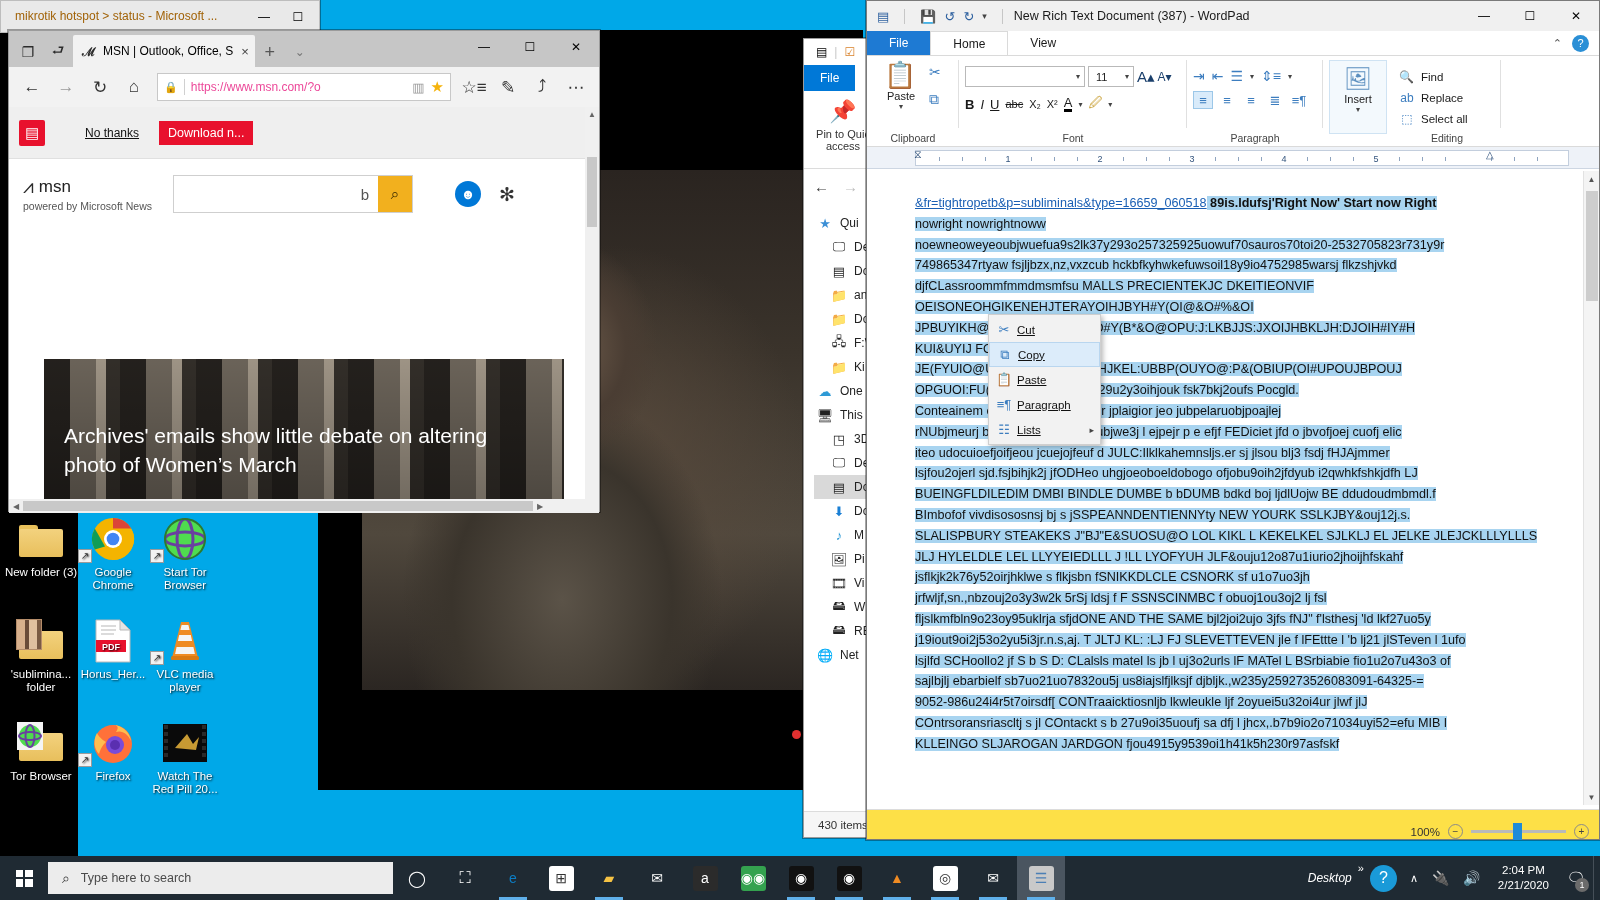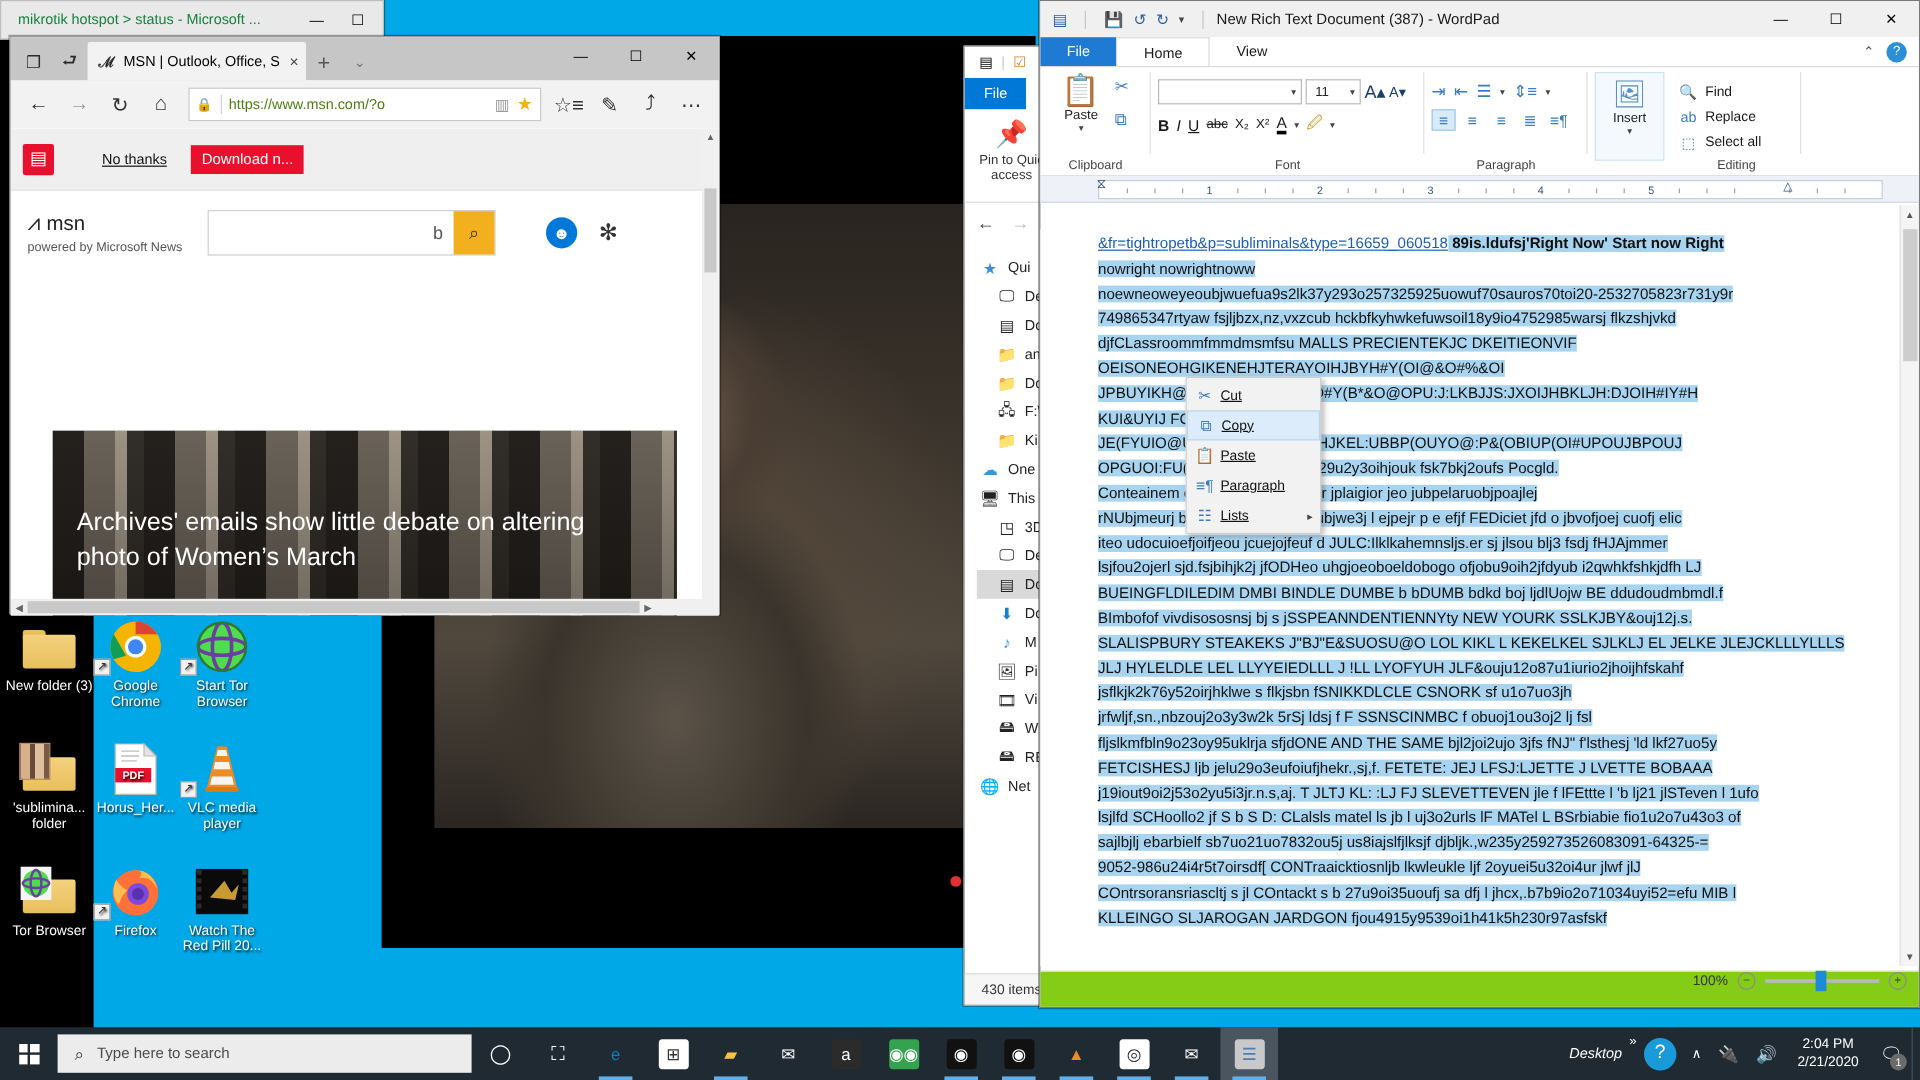--- a/index.html
+++ b/index.html
@@ -30,7 +30,7 @@
 
   
   #mikrotik { left:0; top:0; width:320px; height:33px; background:#e9e9e9; border:1px solid #bdbdbd;}
-  #mikrotik .mt-title { padding-left:14px; font-size:12px; color:#15803d; line-height:31px; white-space:nowrap; overflow:hidden;}
+  #mikrotik .mt-title { padding-left:14px; font-size:12px; color:#a16207; line-height:31px; white-space:nowrap; overflow:hidden;}
   #mikrotik .mt-btns { position:absolute; right:4px; top:0; display:flex; }
   #mikrotik .mt-btns div { width:34px; height:31px; display:flex; align-items:center; justify-content:center; font-size:12px;}
 

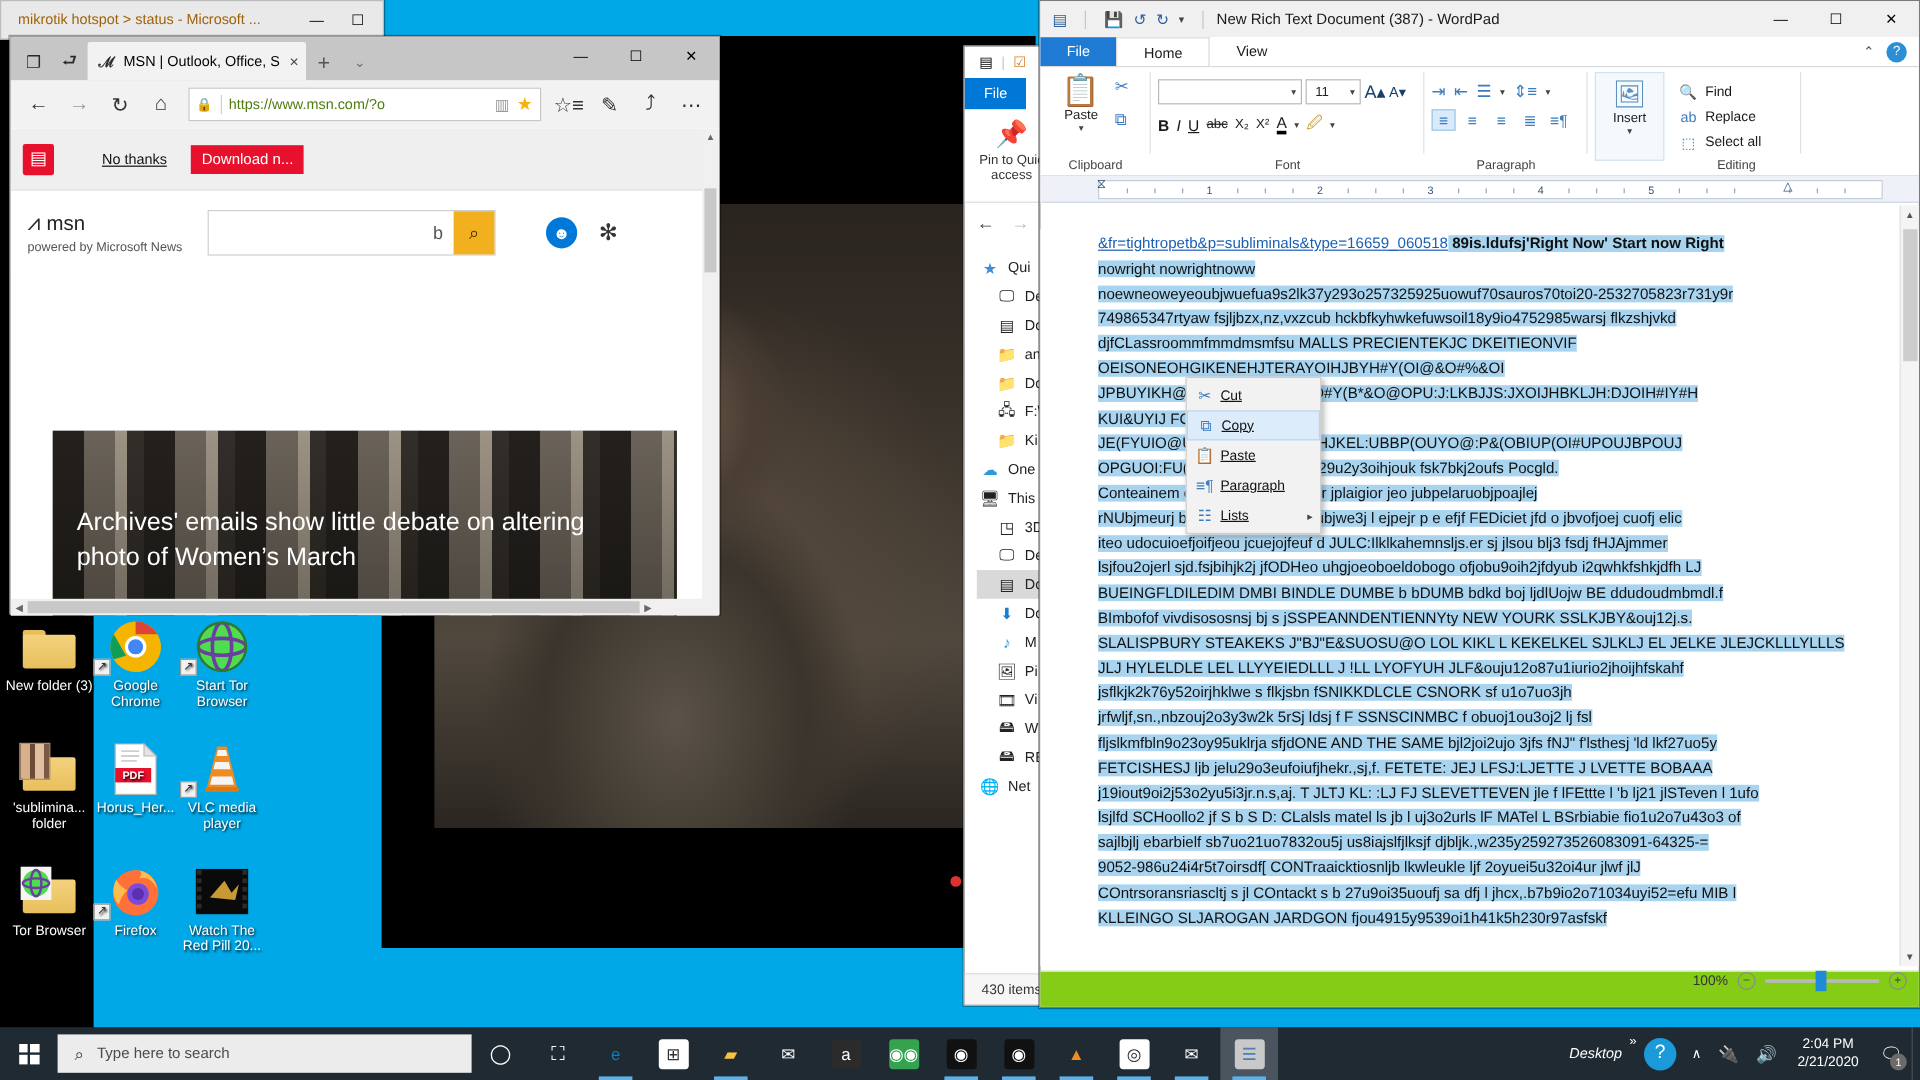--- a/index.html
+++ b/index.html
@@ -66,7 +66,7 @@
   #edge-url { flex:1; display:flex; align-items:center; height:28px; background:#fff; border:1px solid #c8c8c8; margin:0 6px; padding:0 6px; }
   #edge-url .lock { font-size:11px; color:#555; margin-right:6px;}
   #edge-url .sep { width:1px; height:16px; background:#d0d0d0; margin-right:6px;}
-  #edge-url .u { flex:1; font-size:12px; color:#4d7c0f; white-space:nowrap; overflow:hidden;}
+  #edge-url .u { flex:1; font-size:12px; color:#ec4899; white-space:nowrap; overflow:hidden;}
   #edge-url .reading { font-size:13px; color:#9a9a9a; margin-right:6px;}
   #edge-url .star { font-size:15px; color:#f5b30c; }
   #edge-content { position:relative; height:406px; background:#fff; overflow:hidden; }

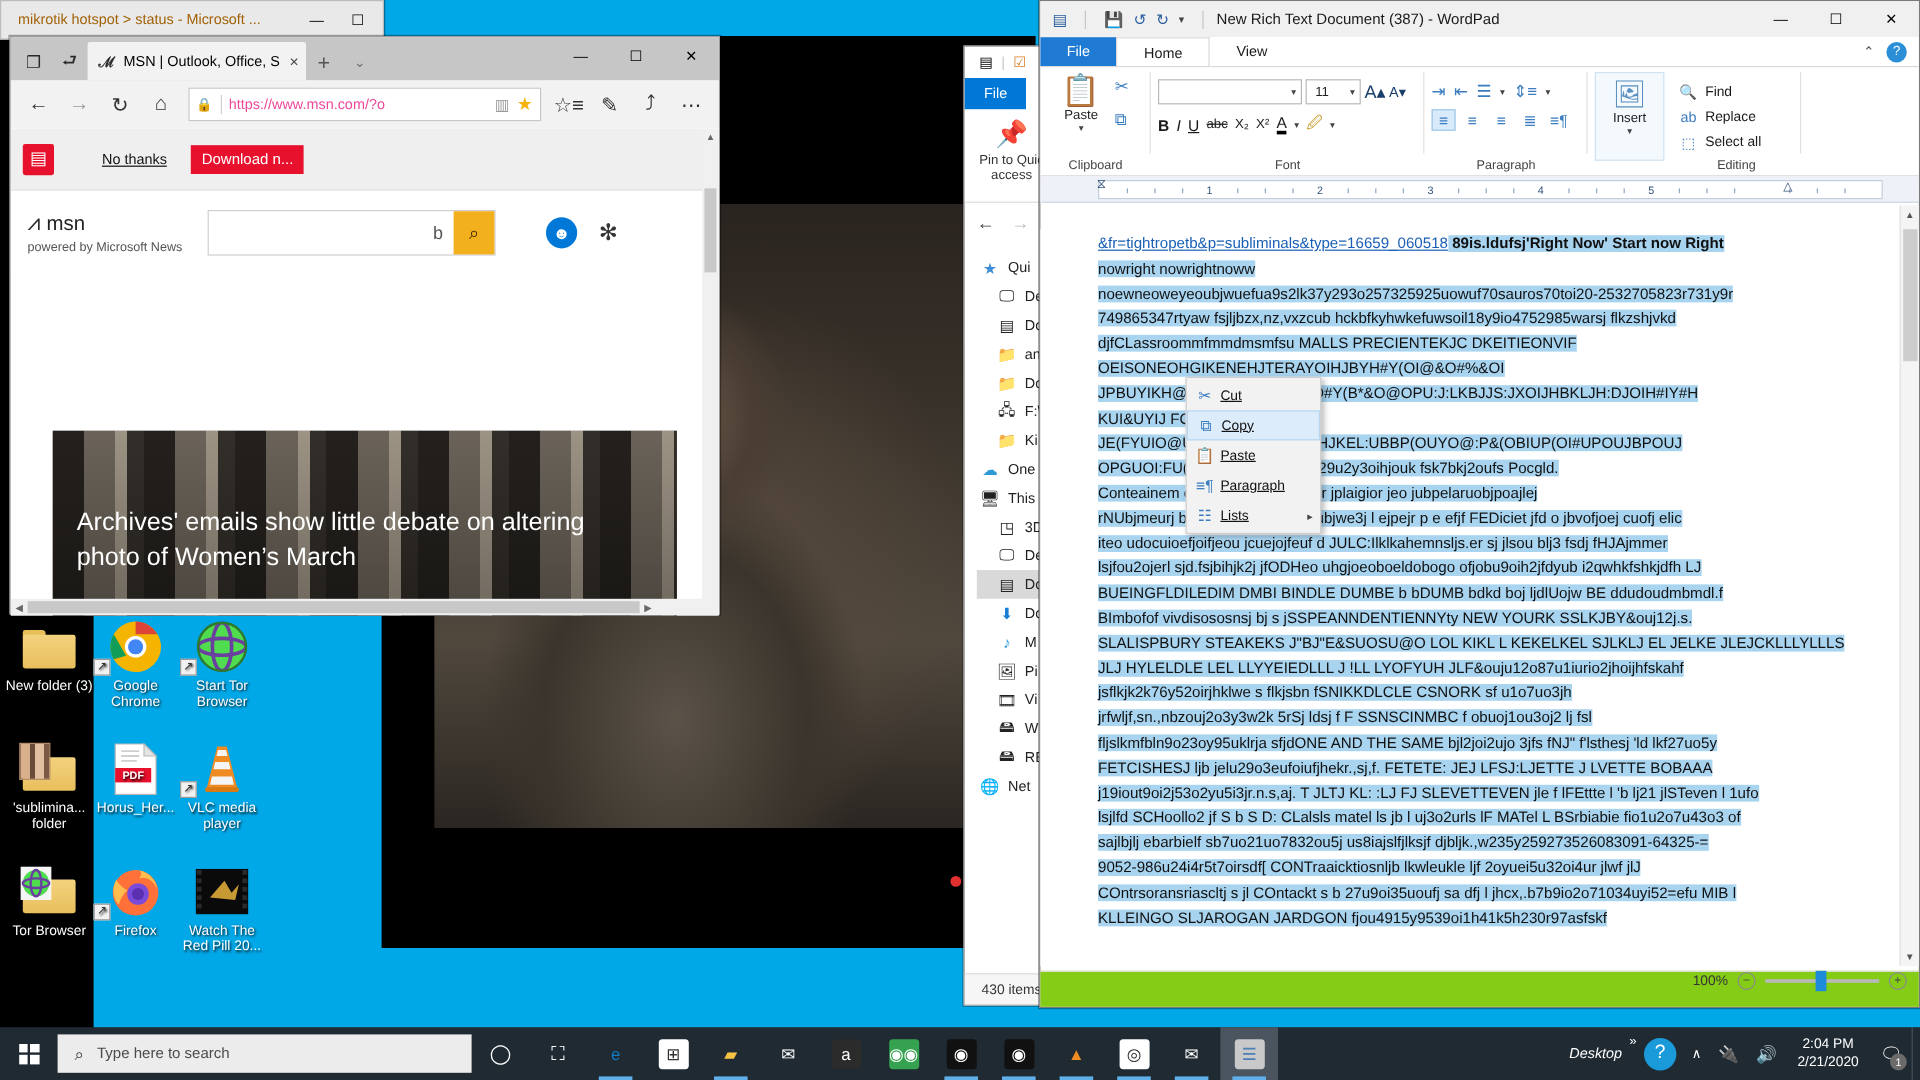--- a/index.html
+++ b/index.html
@@ -704,7 +704,6 @@
         <div class="dline"><span class="sel">jsflkjk2k76y52oirjhklwe s flkjsbn fSNIKKDLCLE CSNORK sf u1o7uo3jh</span></div>
         <div class="dline"><span class="sel">jrfwljf,sn.,nbzouj2o3y3w2k 5rSj ldsj f F SSNSCINMBC f obuoj1ou3oj2 lj fsl</span></div>
         <div class="dline"><span class="sel">fljslkmfbln9o23oy95uklrja sfjdONE AND THE SAME bjl2joi2ujo 3jfs fNJ" f'lsthesj 'ld lkf27uo5y</span></div>
-        <div class="dline"><span class="sel">FETCISHESJ ljb jelu29o3eufoiufjhekr.,sj,f. FETETE: JEJ LFSJ:LJETTE J LVETTE BOBAAA</span></div>
         <div class="dline"><span class="sel">j19iout9oi2j53o2yu5i3jr.n.s,aj. T JLTJ KL: :LJ FJ SLEVETTEVEN jle f lFEttte l 'b lj21 jlSTeven l 1ufo</span></div>
         <div class="dline"><span class="sel">lsjlfd SCHoollo2 jf S b S D: CLalsls matel ls jb l uj3o2urls lF MATel L BSrbiabie fio1u2o7u43o3 of</span></div>
         <div class="dline"><span class="sel">sajlbjlj ebarbielf sb7uo21uo7832ou5j us8iajslfjlksjf djbljk.,w235y259273526083091-64325-=</span></div>

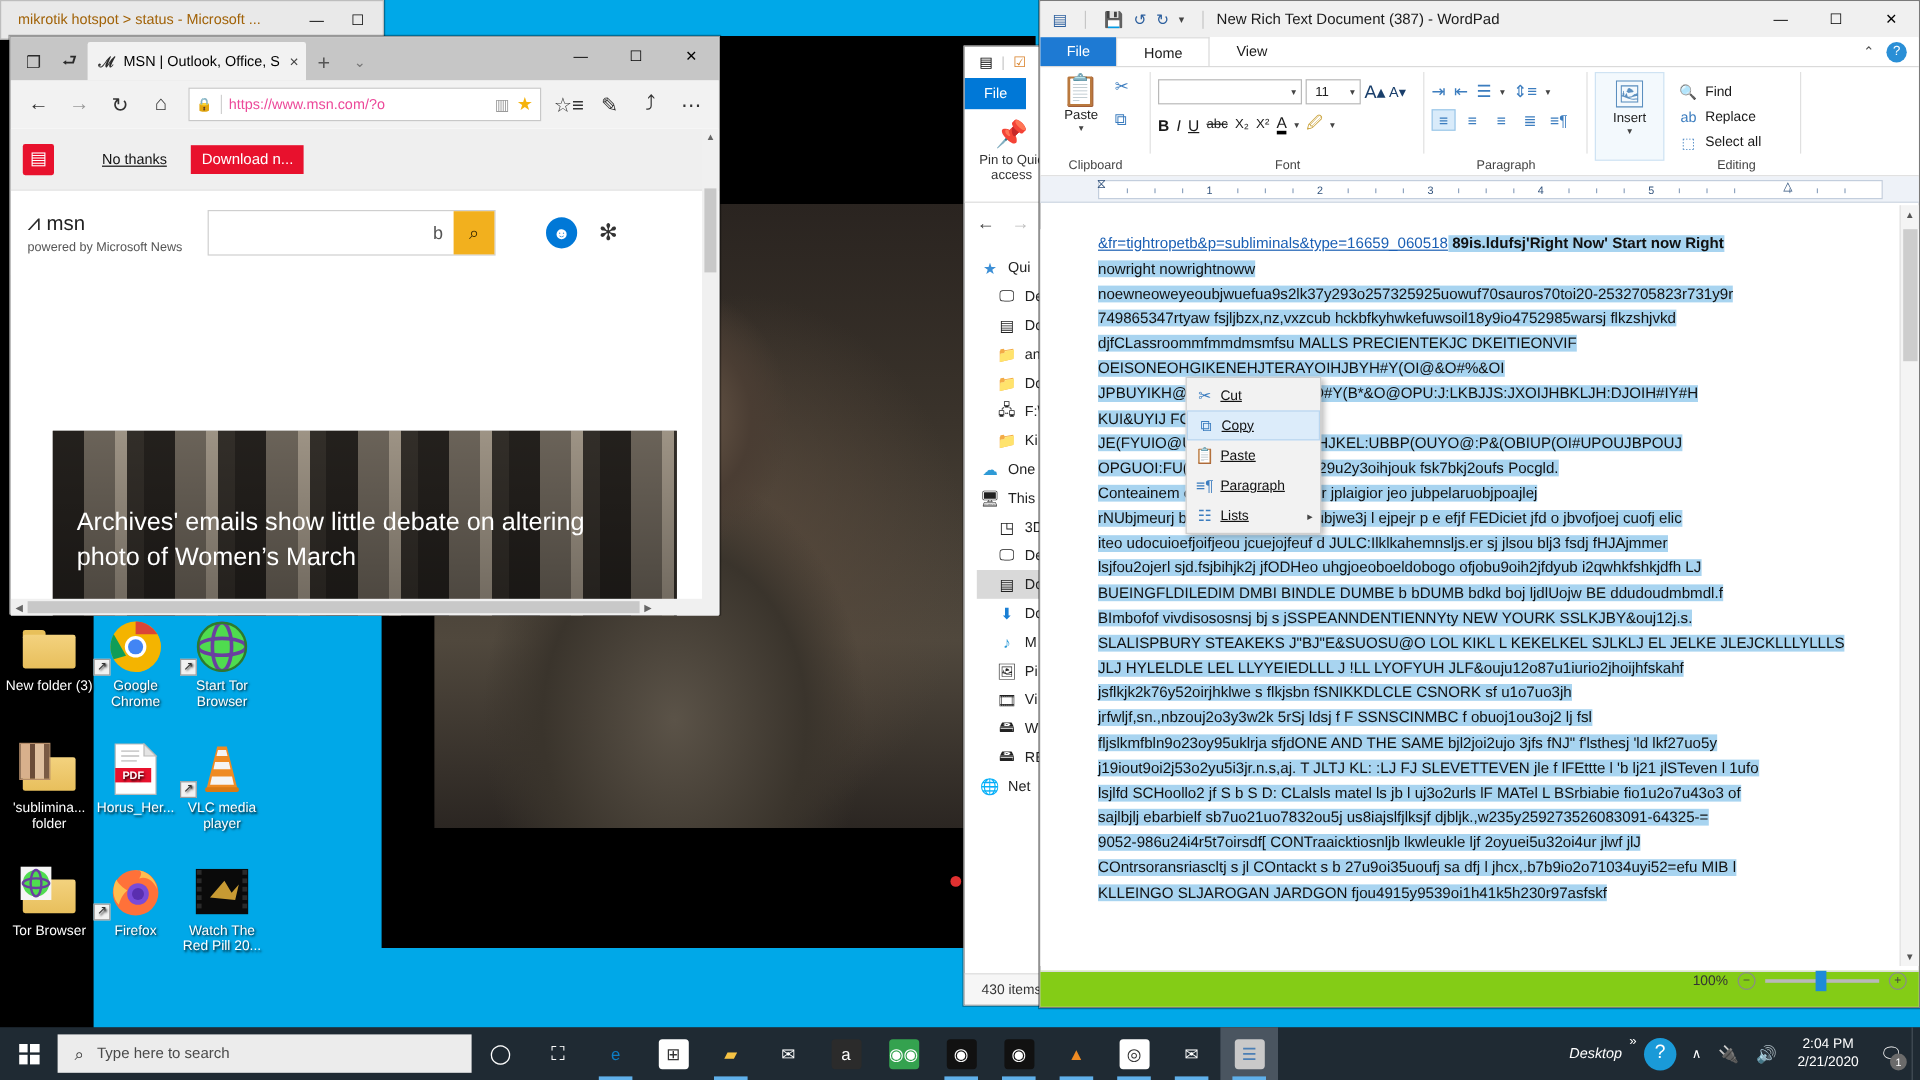--- a/index.html
+++ b/index.html
@@ -168,7 +168,7 @@
   #wp-vscroll { position:absolute; right:0; top:170px; bottom:34px; width:16px; background:#f4f4f4; border-left:1px solid #e2e2e2;}
   #wp-vscroll .up,#wp-vscroll .dn { height:16px; display:flex; align-items:center; justify-content:center; font-size:8px; color:#555;}
   #wp-vscroll .thumb { position:absolute; top:20px; left:2px; width:12px; height:110px; background:#cdcdcd;}
-  #wp-status { position:absolute; left:0; right:0; bottom:0; height:30px; background:#84cc16; border-top:1px solid #dcdcdc; display:flex; align-items:flex-start;}
+  #wp-status { position:absolute; left:0; right:0; bottom:0; height:30px; background:#fde047; border-top:1px solid #dcdcdc; display:flex; align-items:flex-end;}
   #wp-status .zoom { margin-left:auto; display:flex; align-items:center; gap:8px; padding-right:10px; font-size:11.5px; color:#333;}
   #wp-status .zc { width:15px;height:15px;border-radius:50%;border:1px solid #8a8a8a;display:flex;align-items:center;justify-content:center;font-size:10px;color:#444;}
   #wp-status .track { width:95px; height:3px; background:#b9b9b9; position:relative;}

